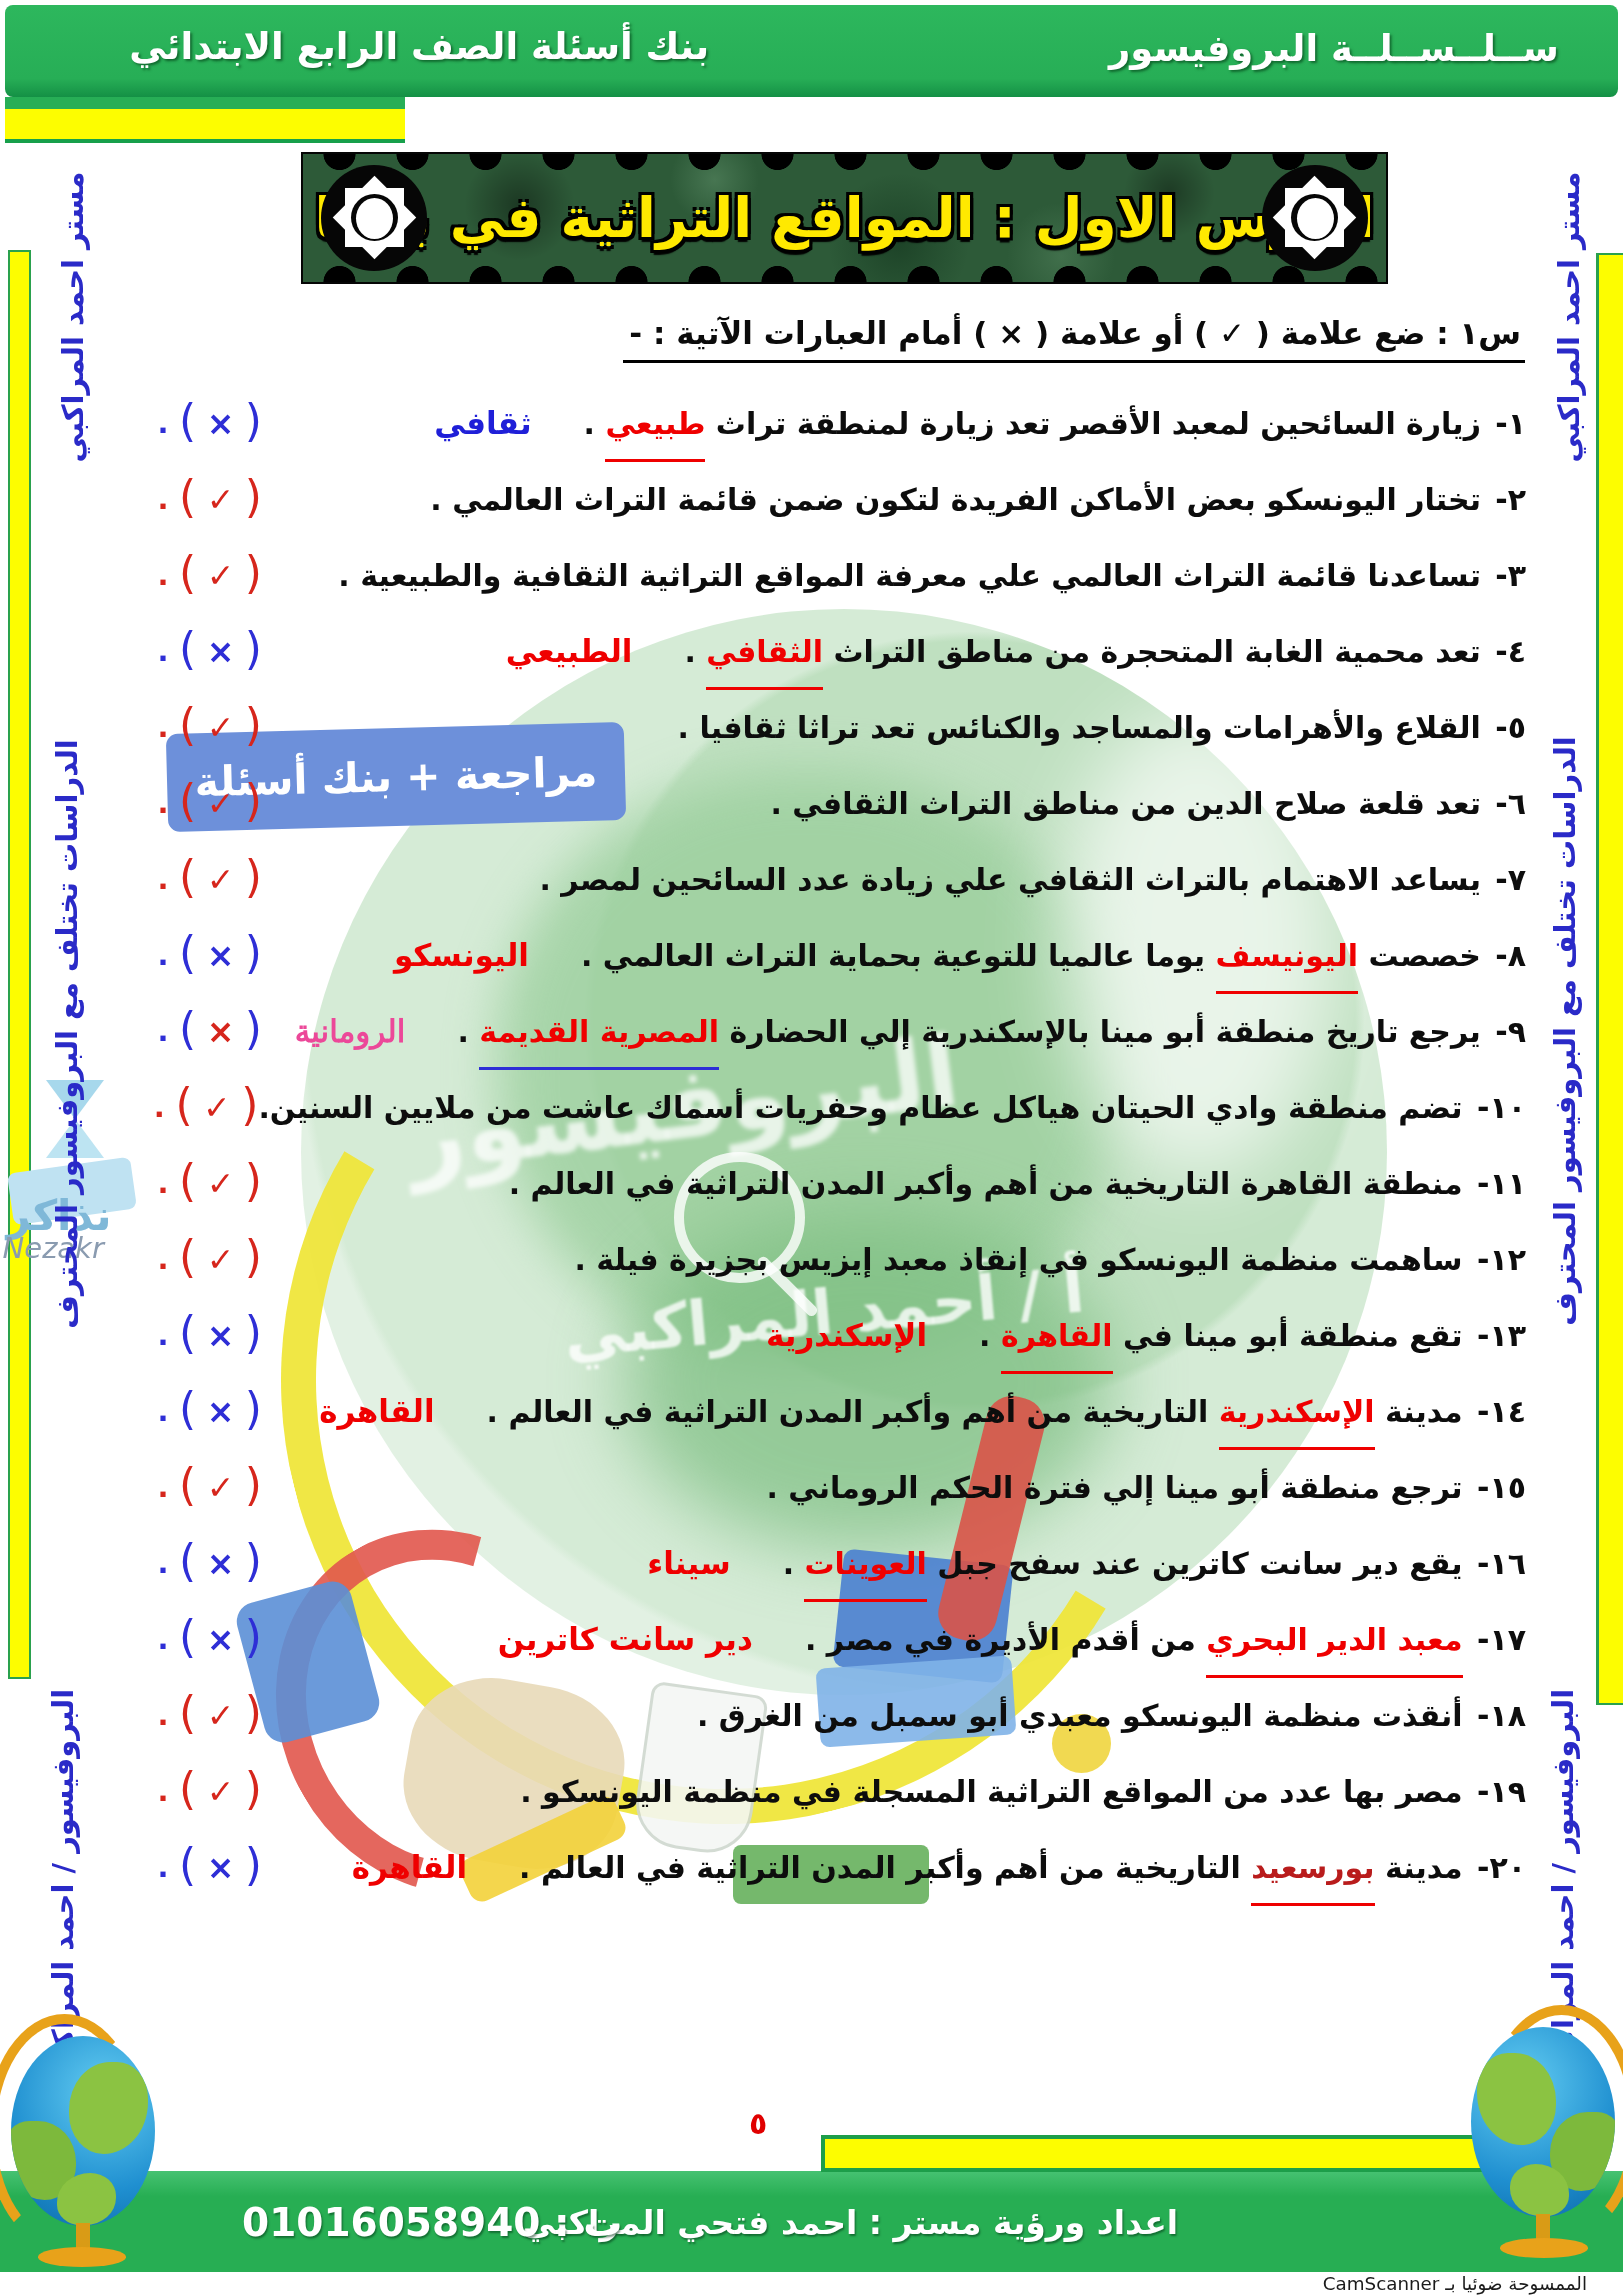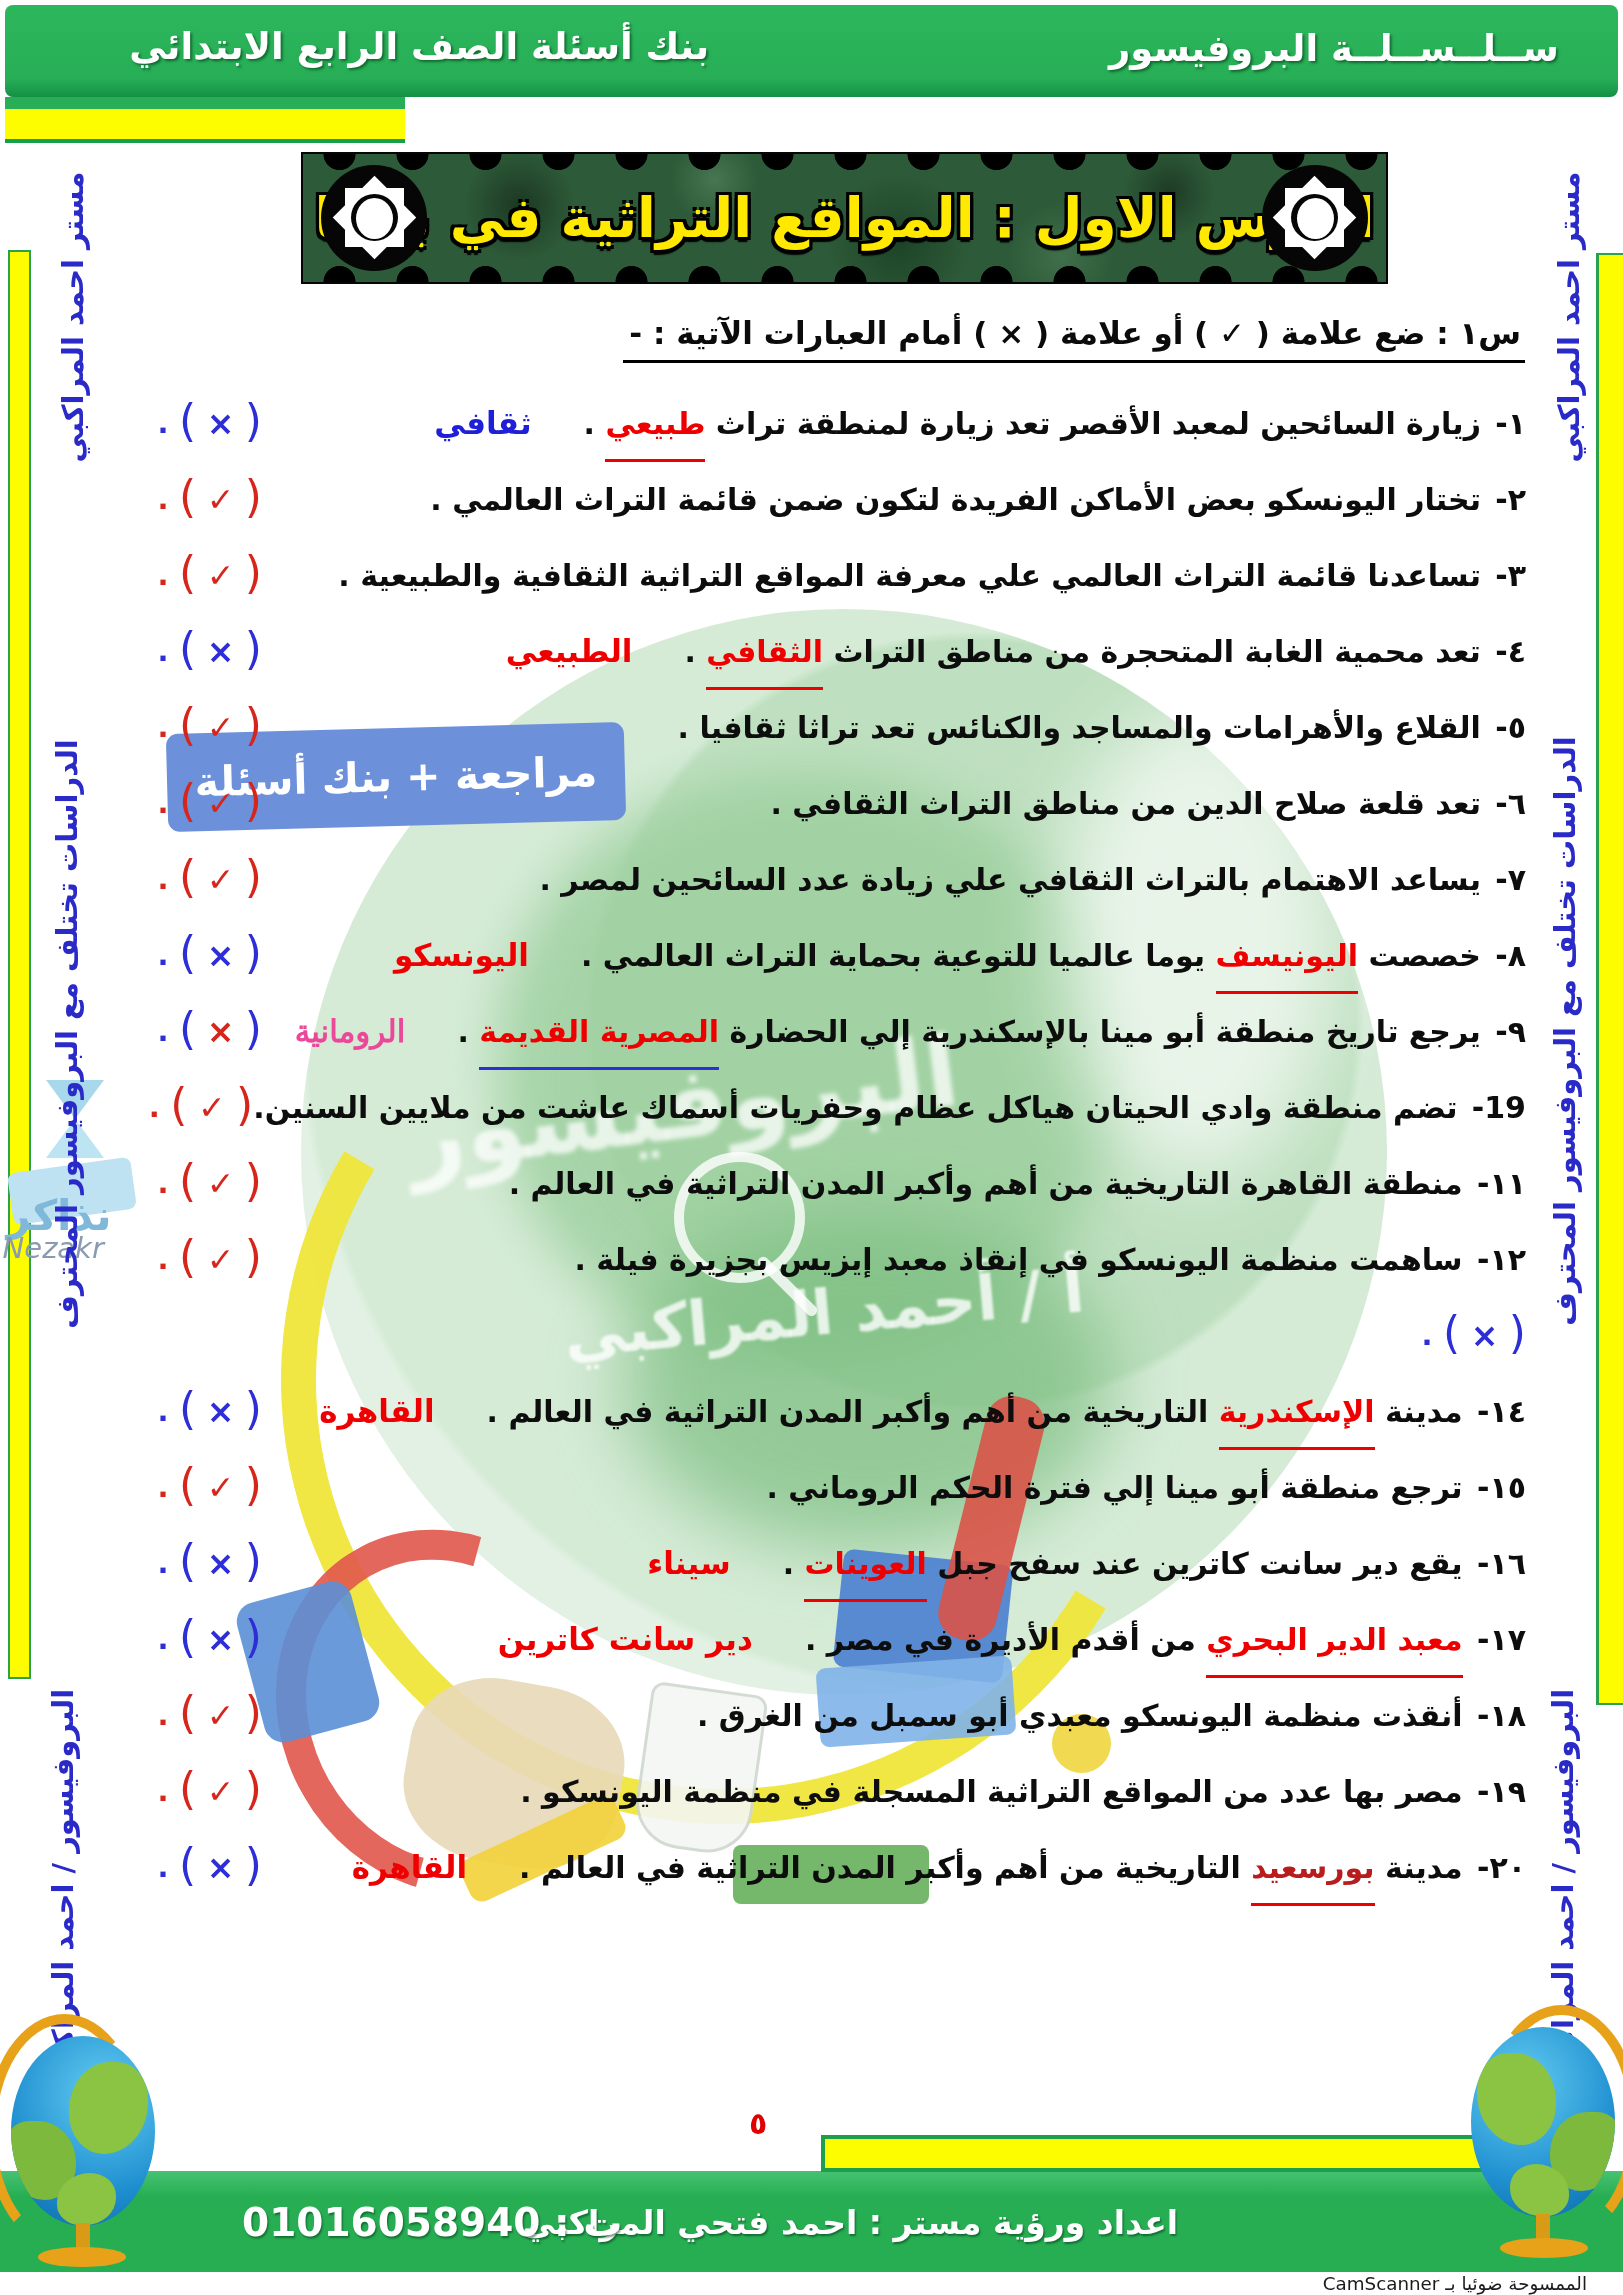--- a/index.html
+++ b/index.html
@@ -291,7 +291,7 @@
   </div>
     <div class="row">
     <div class="stmt">
-      <span class="num">19-</span><span> تضم منطقة وادي الحيتان هياكل عظام وحفريات أسماك عاشت من ملايين السنين.</span><span></span>
+      <span class="num">١٠-</span><span> تضم منطقة وادي الحيتان هياكل عظام وحفريات أسماك عاشت من ملايين السنين.</span><span></span>
     </div>
     <div class="ans">
       <span class="dot" style="color: rgb(214, 38, 28);">.</span>

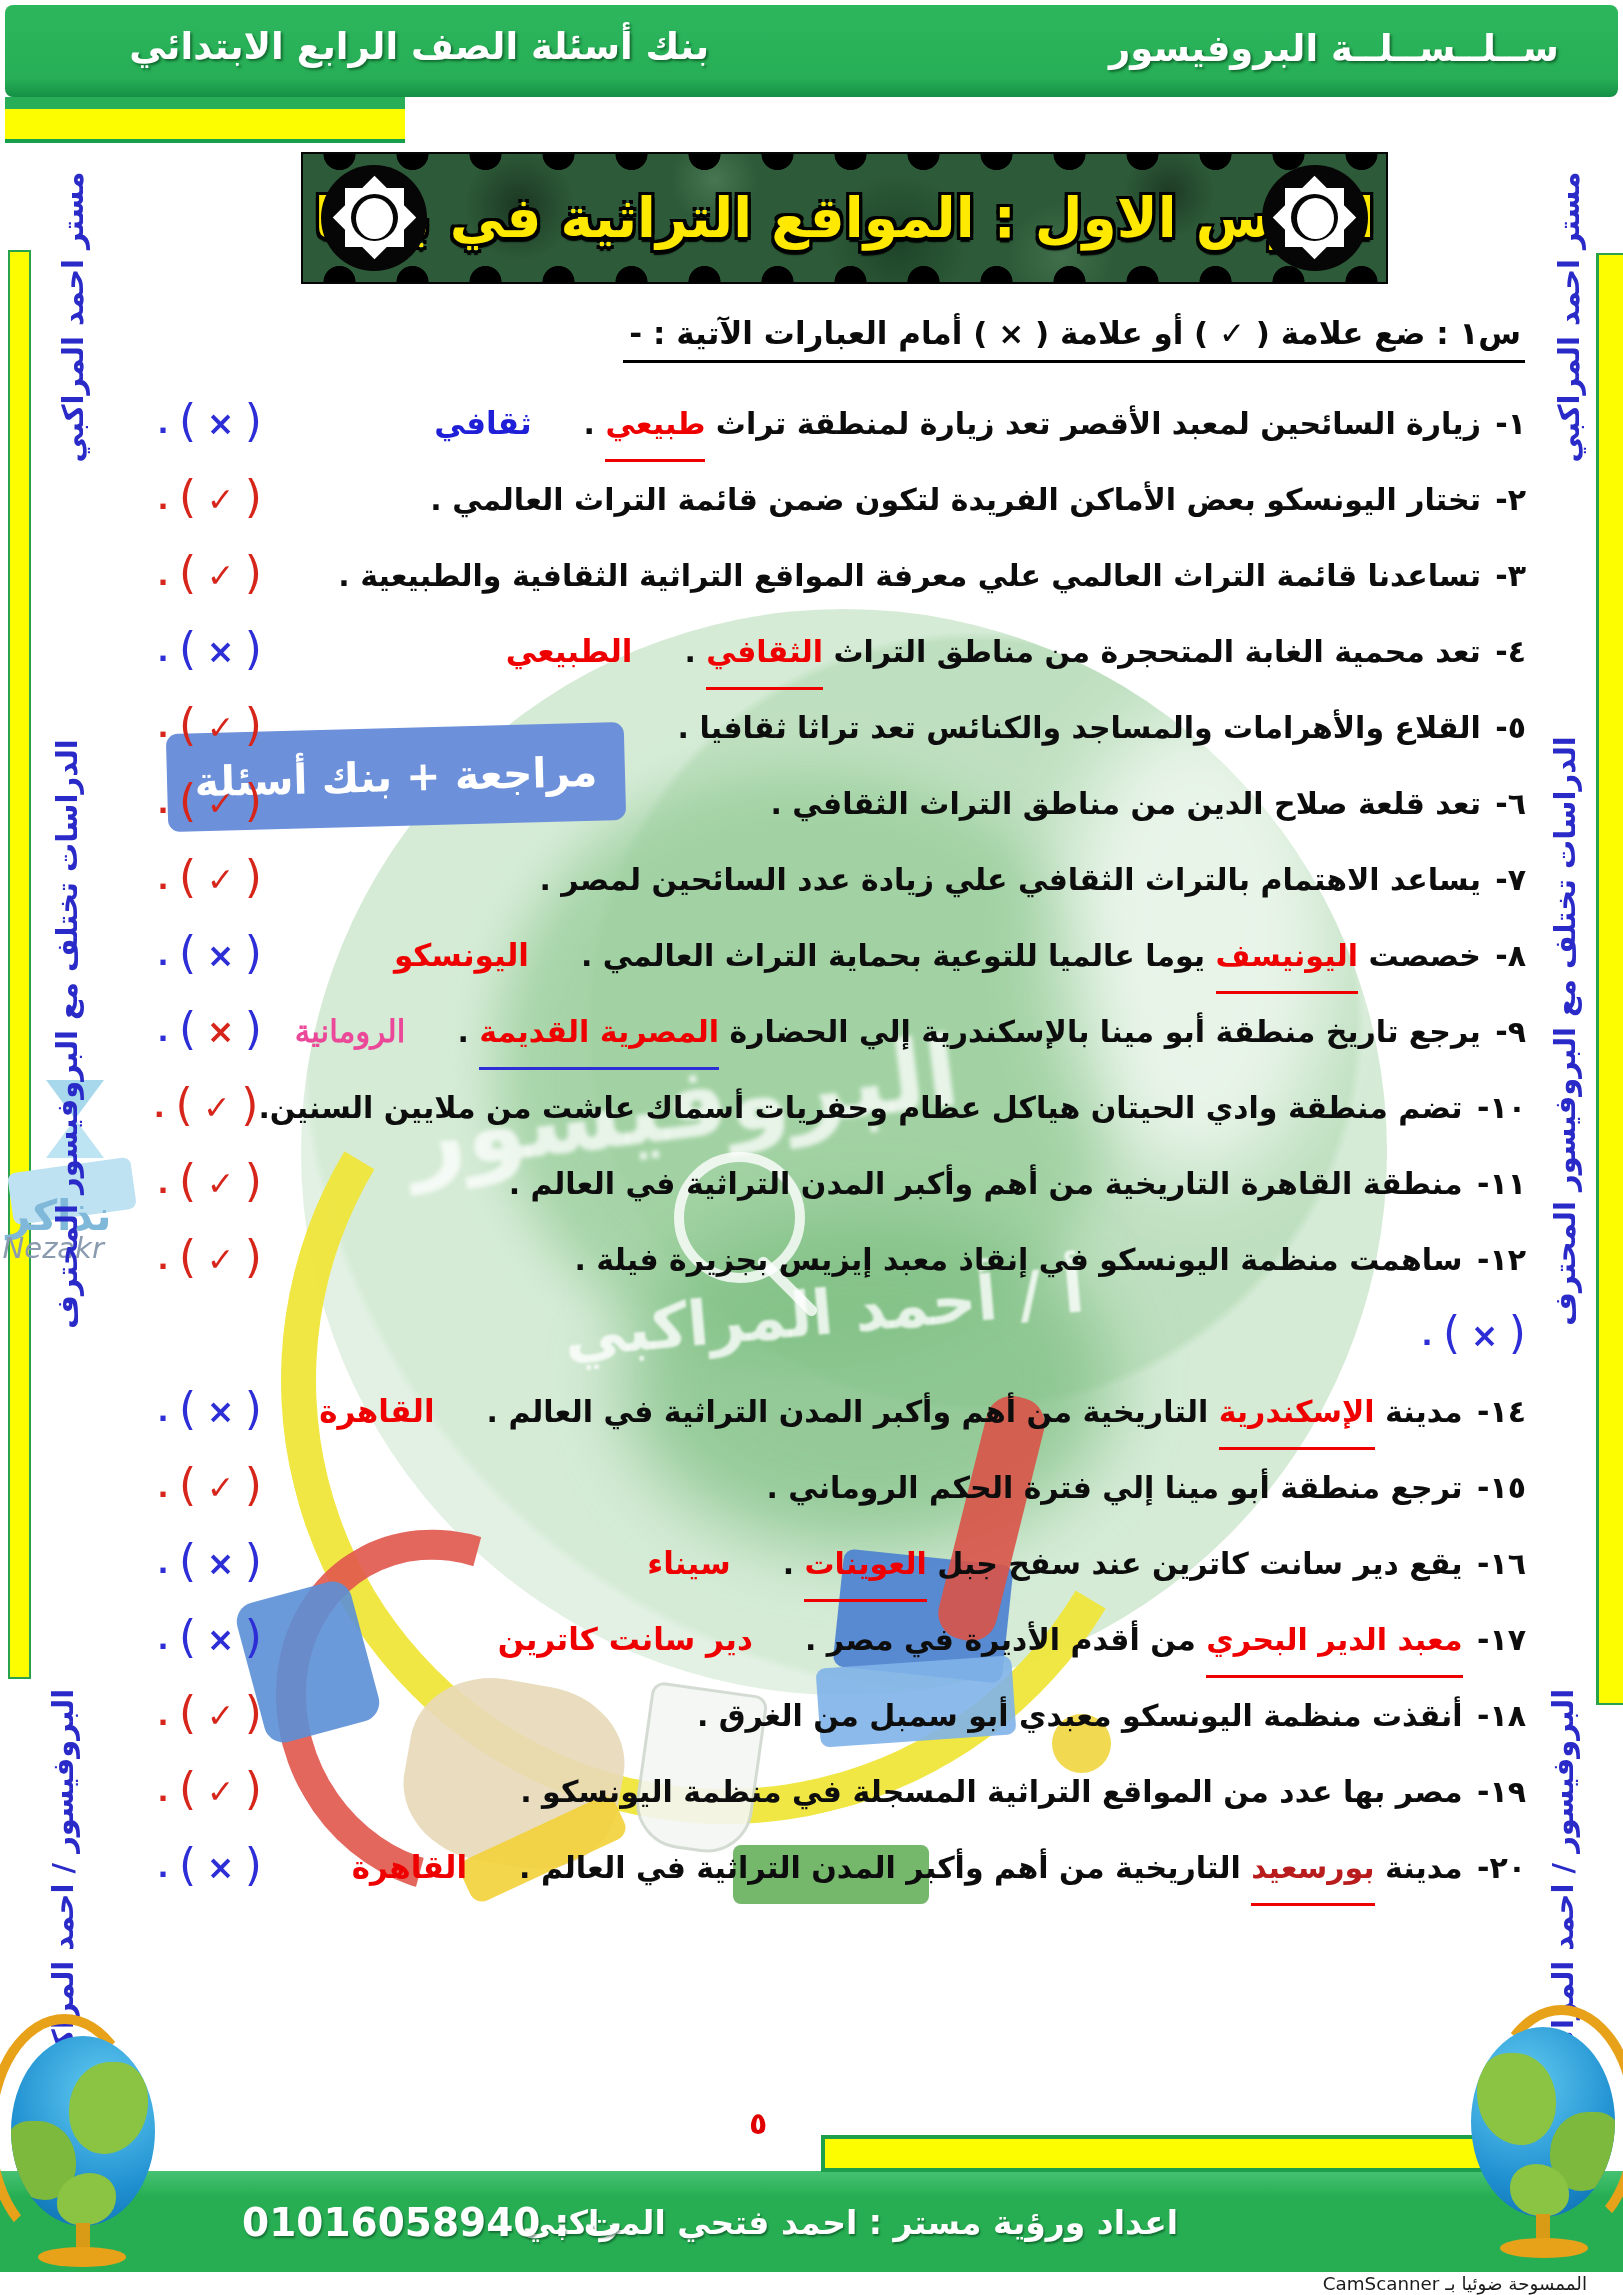--- a/index.html
+++ b/index.html
@@ -323,6 +323,9 @@
     </div>
   </div>
     <div class="row">
+    <div class="stmt">
+      <span class="num">١٣-</span><span> تقع منطقة أبو مينا في </span><span class="hl" style="color: rgb(239, 0, 0); border-bottom-color: rgb(239, 0, 0);">القاهرة</span><span> .</span><span class="corr" style="color: rgb(239, 0, 0);">الإسكندرية</span>
+    </div>
     <div class="ans">
       <span class="dot" style="color: rgb(46, 46, 214);">.</span>
       <span class="paren" style="color: rgb(46, 46, 214);">(</span>

